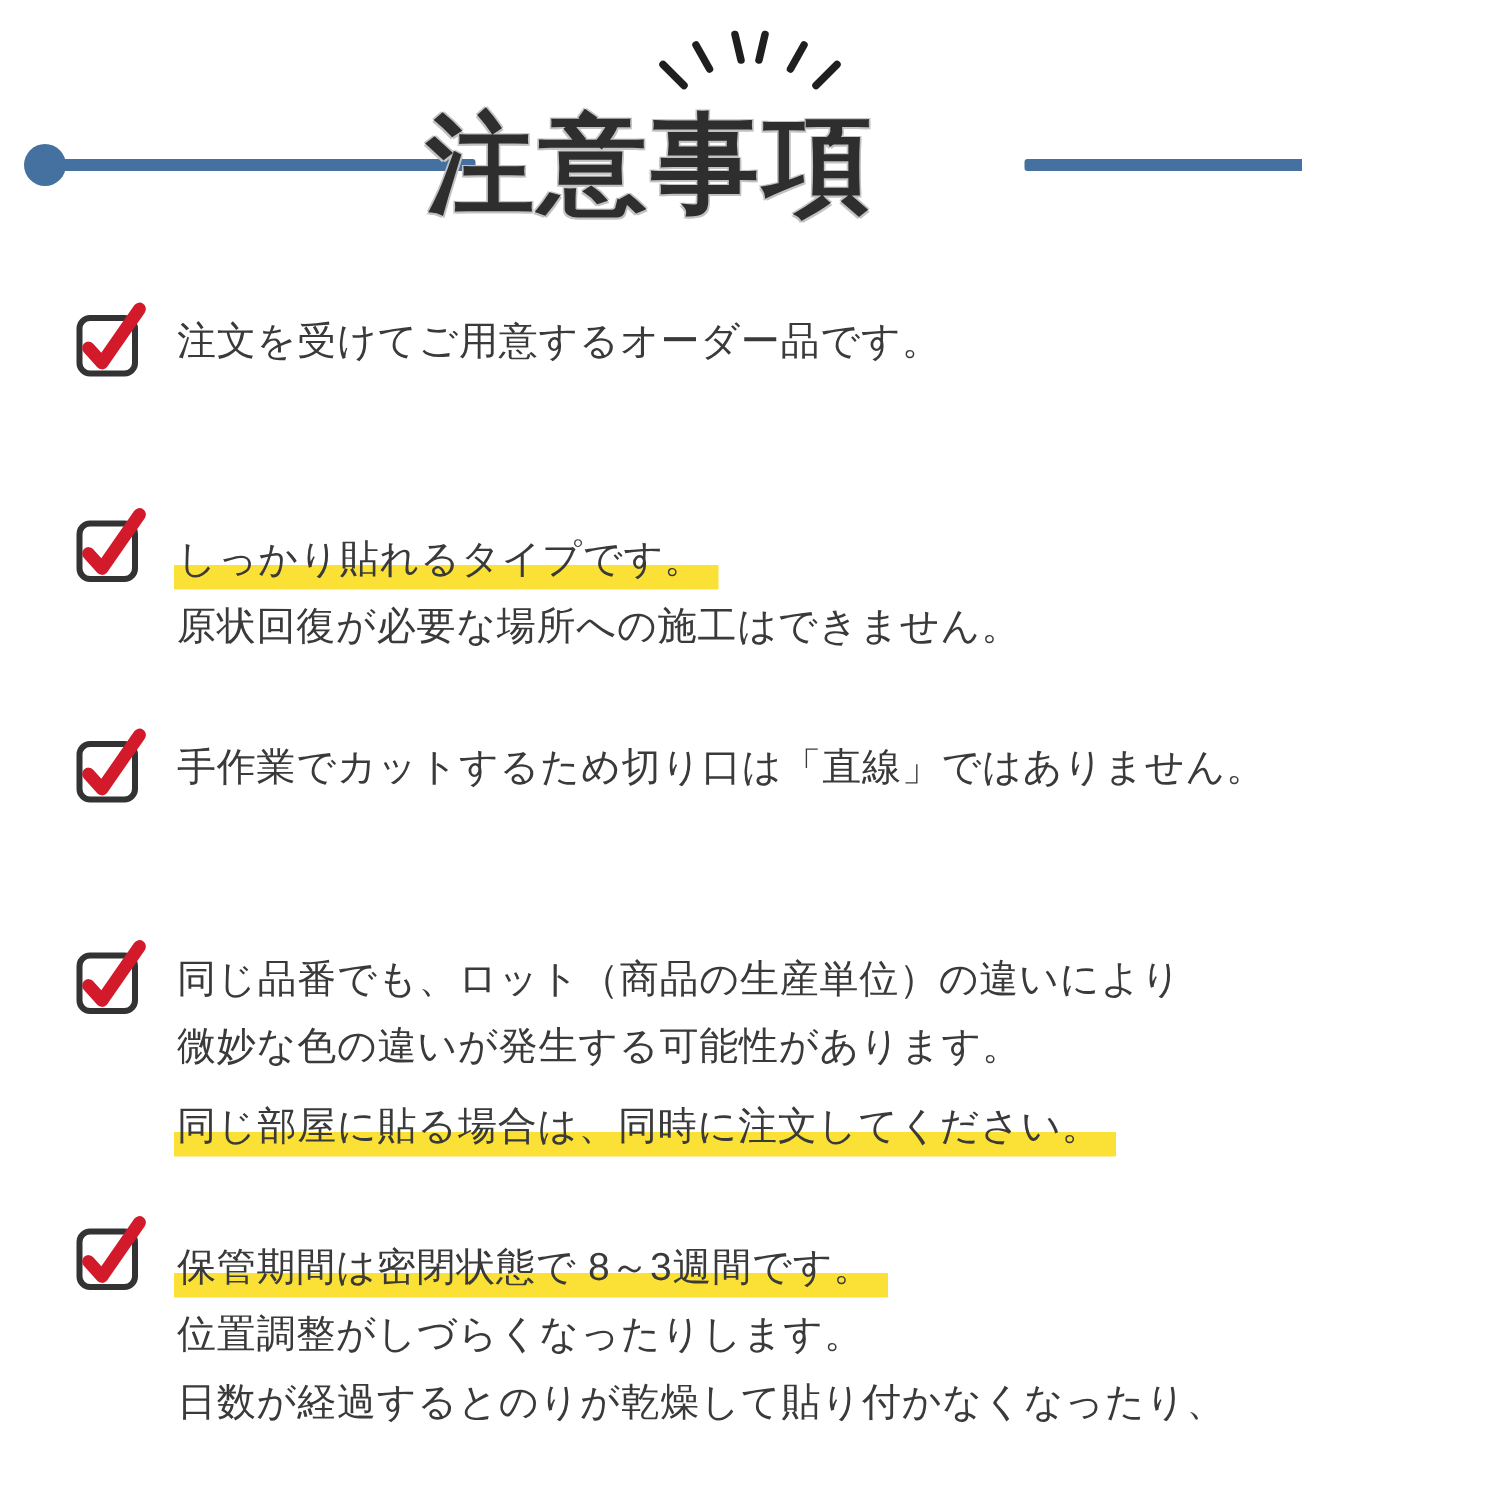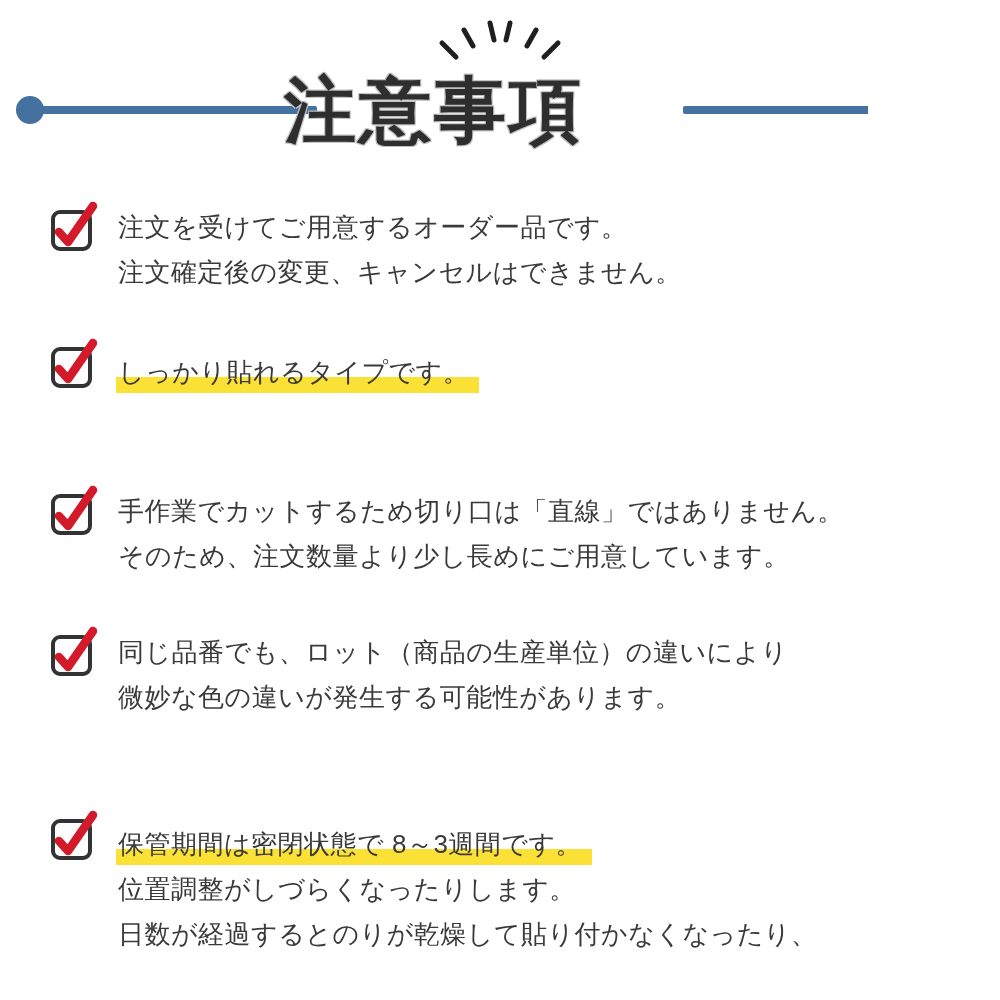--- a/index.html
+++ b/index.html
@@ -88,7 +88,6 @@
       </svg>
       <div class="txt">
         <div class="line"><span>注文を受けてご用意するオーダー品です。</span></div>
-        <div class="line"><span>注文確定後の変更、キャンセルはできません。</span></div>
       </div>
     </div>
 

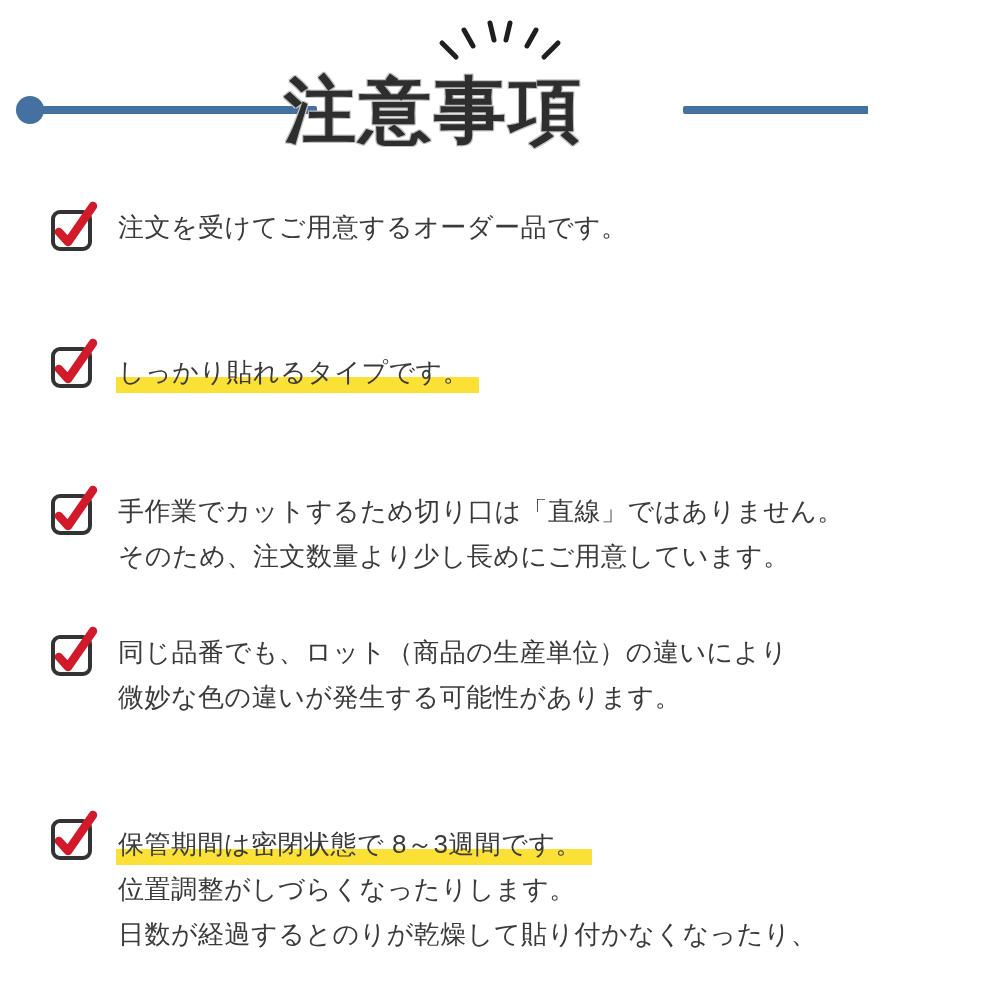--- a/index.html
+++ b/index.html
@@ -98,6 +98,7 @@
       </svg>
       <div class="txt">
         <div class="line"><span class="hl">しっかり貼れるタイプです。</span></div>
+        <div class="line"><span>原状回復が必要な場所への施工はできません。</span></div>
       </div>
     </div>
 

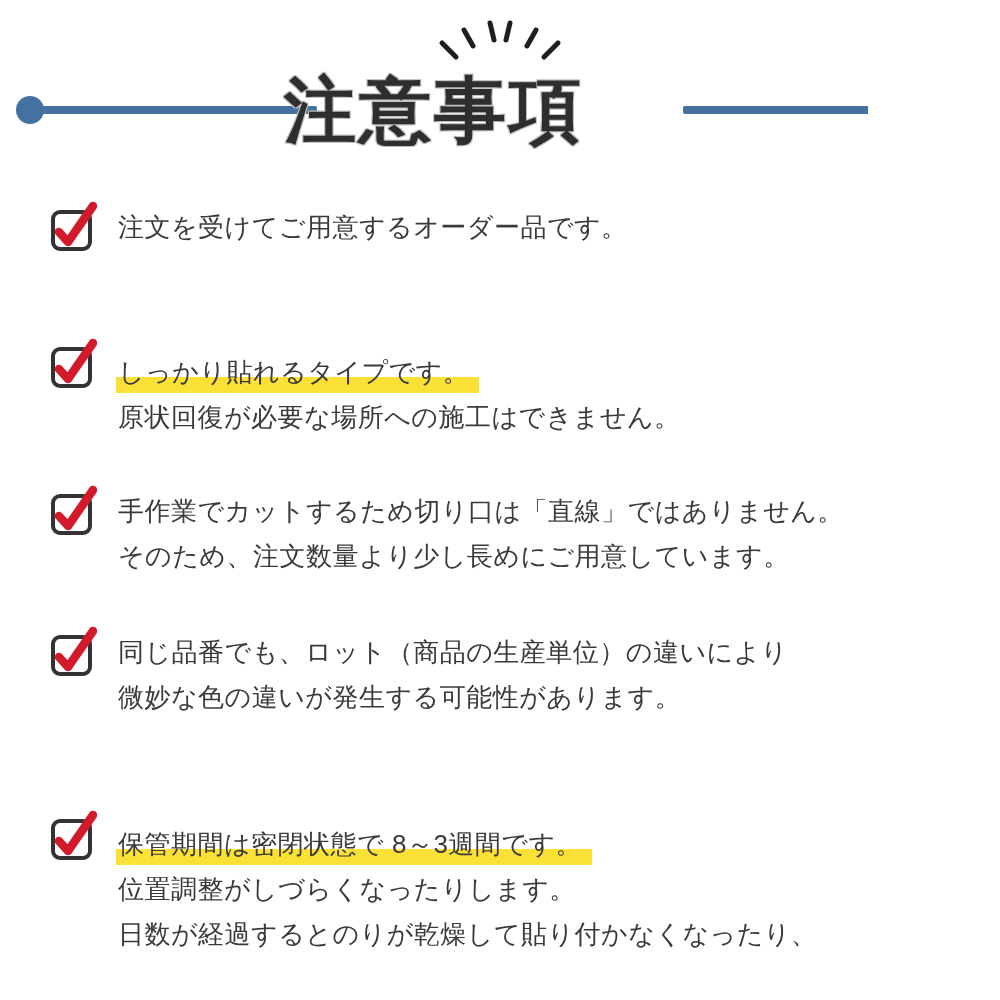--- a/index.html
+++ b/index.html
@@ -109,7 +109,6 @@
       </svg>
       <div class="txt">
         <div class="line"><span>手作業でカットするため切り口は「直線」ではありません。</span></div>
-        <div class="line"><span>そのため、注文数量より少し長めにご用意しています。</span></div>
       </div>
     </div>
 

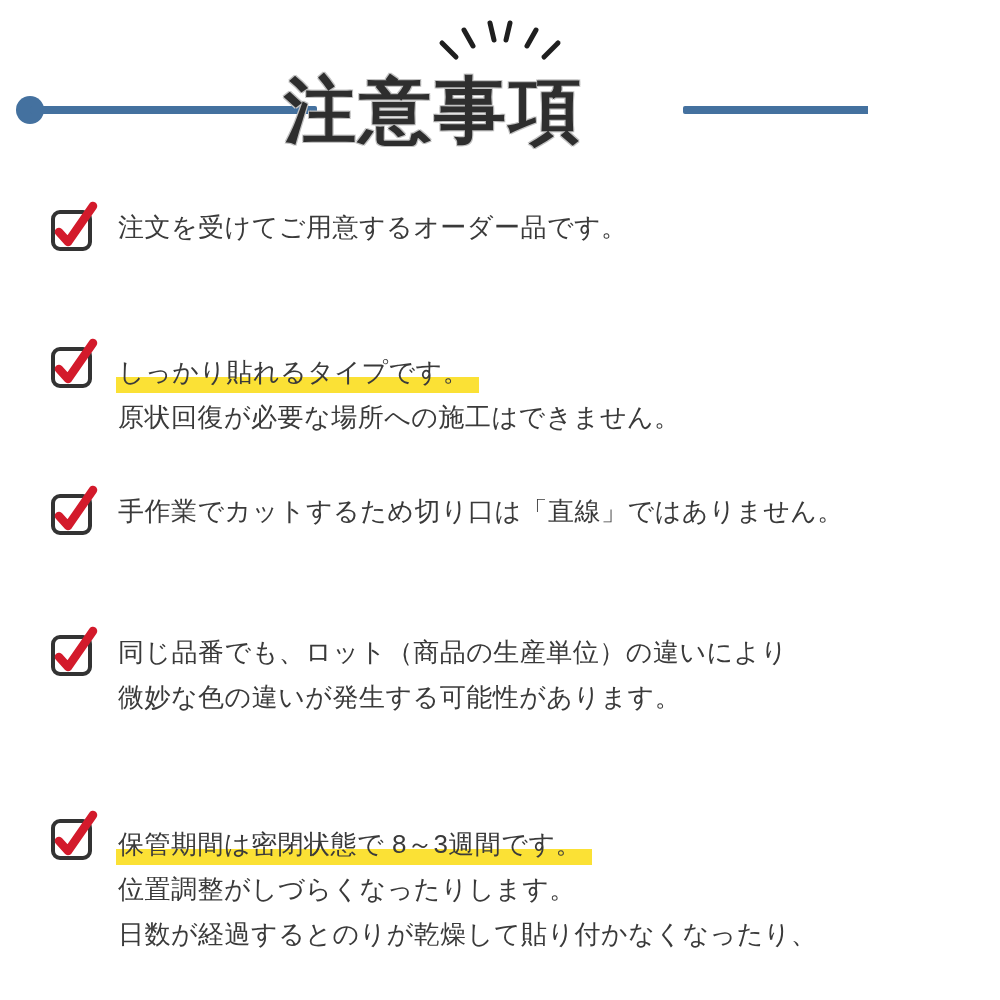--- a/index.html
+++ b/index.html
@@ -120,6 +120,7 @@
       <div class="txt">
         <div class="line"><span>同じ品番でも、ロット（商品の生産単位）の違いにより</span></div>
         <div class="line"><span>微妙な色の違いが発生する可能性があります。</span></div>
+        <div class="line"><span class="hl">同じ部屋に貼る場合は、同時に注文してください。</span></div>
       </div>
     </div>
 

